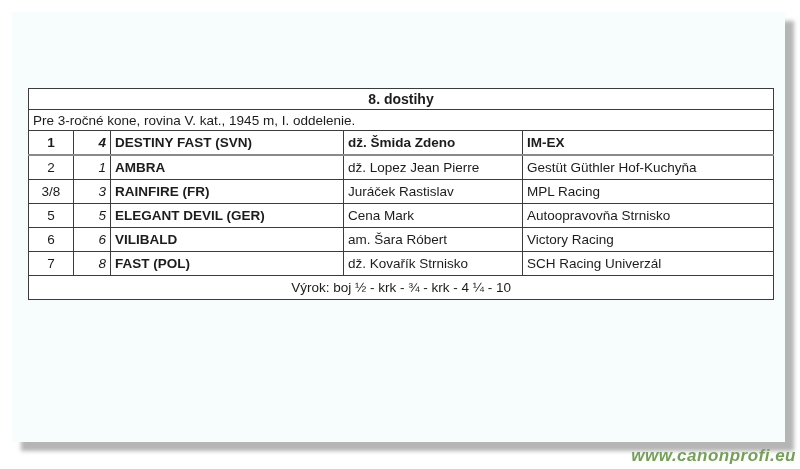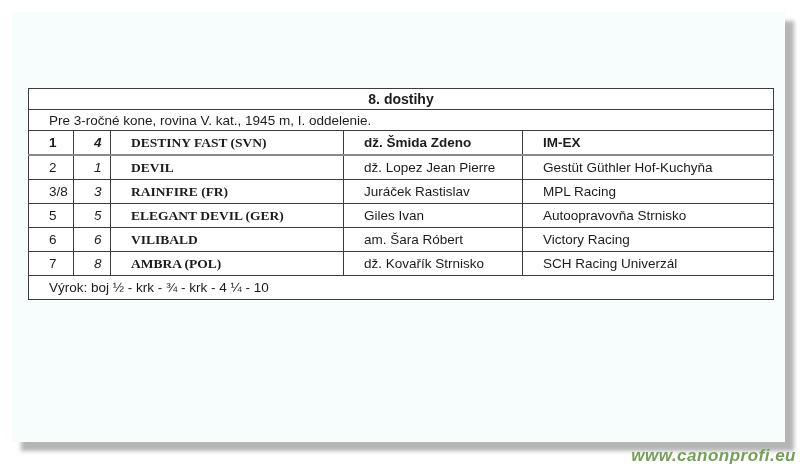--- a/index.html
+++ b/index.html
@@ -38,7 +38,7 @@
   table.results td {
     border: 1px solid var(--border-col, #3c3c3c);
     font-size: 13.5px;
-    padding: 2px 20px;
+    padding: 2px 4px;
     height: 19px;
     vertical-align: middle;
     white-space: nowrap;

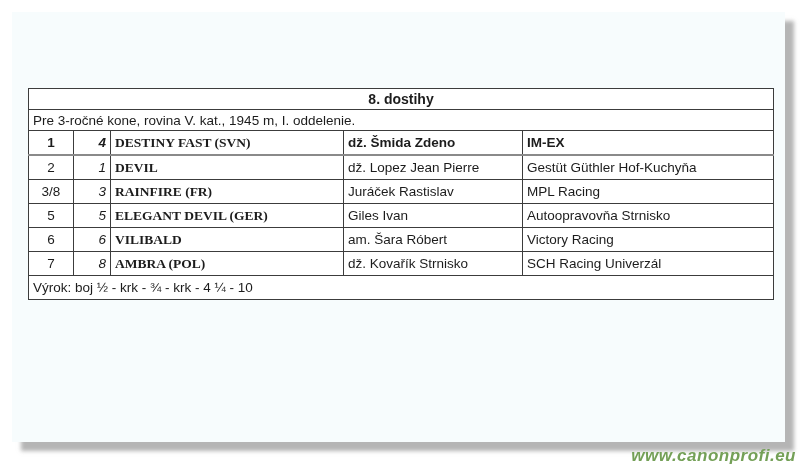--- a/index.html
+++ b/index.html
@@ -57,7 +57,7 @@
   }
   td.place { text-align: center; }
   td.num   { text-align: right; font-style: italic; }
-  td.horse { font-weight: bold; font-family: Liberation Serif, serif; }
+  td.horse { font-weight: bold; }
   tr.winner td { font-weight: bold; }
   tr.winner td { border-bottom: 2px solid #8a8a8a; }
   tr.verdict td { text-align: left; }

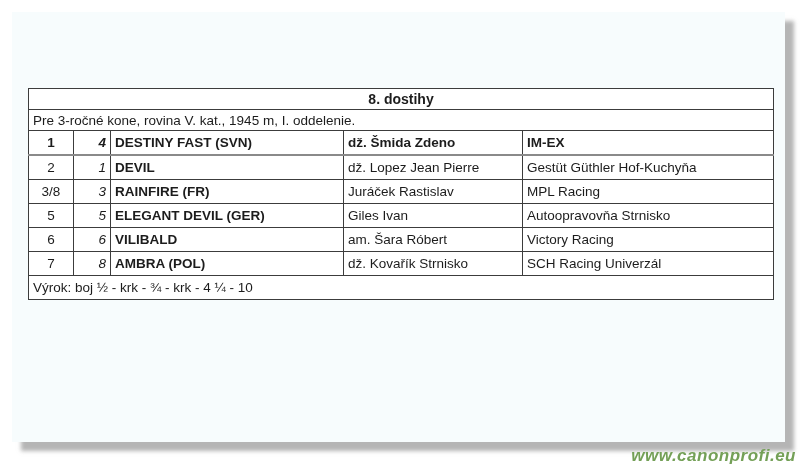--- a/index.html
+++ b/index.html
@@ -103,7 +103,7 @@
         <tr>
           <td class="place">2</td>
           <td class="num">1</td>
-          <td class="horse">DEVIL</td>
+          <td class="horse">AMBRA</td>
           <td class="jockey">dž. Lopez Jean Pierre</td>
           <td class="owner">Gestüt Güthler Hof-Kuchyňa</td>
         </tr>

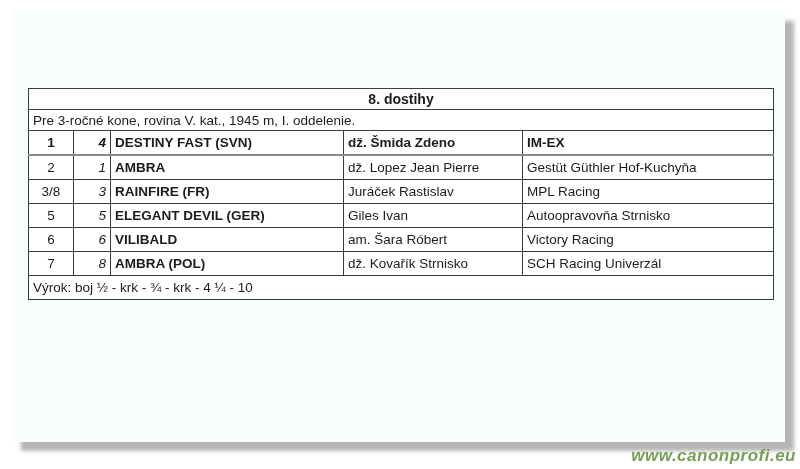--- a/index.html
+++ b/index.html
@@ -118,7 +118,7 @@
           <td class="place">5</td>
           <td class="num">5</td>
           <td class="horse">ELEGANT DEVIL (GER)</td>
-          <td class="jockey">Giles Ivan</td>
+          <td class="jockey">Cena Mark</td>
           <td class="owner">Autoopravovňa Strnisko</td>
         </tr>
         <tr>

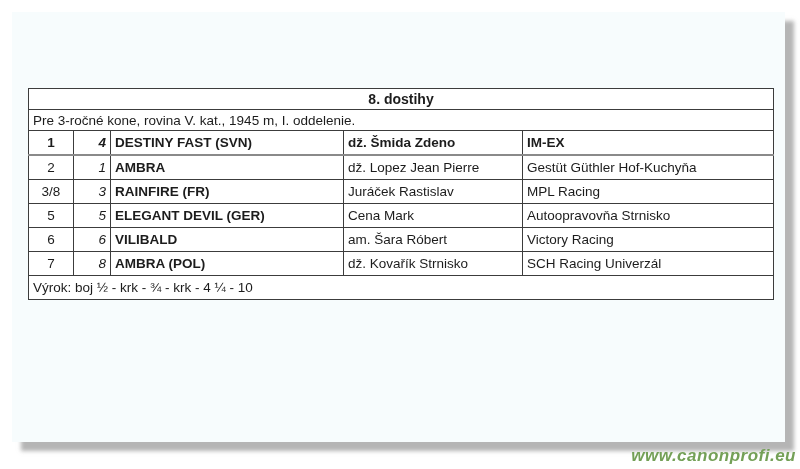--- a/index.html
+++ b/index.html
@@ -131,7 +131,7 @@
         <tr>
           <td class="place">7</td>
           <td class="num">8</td>
-          <td class="horse">AMBRA (POL)</td>
+          <td class="horse">FAST (POL)</td>
           <td class="jockey">dž. Kovařík Strnisko</td>
           <td class="owner">SCH Racing Univerzál</td>
         </tr>

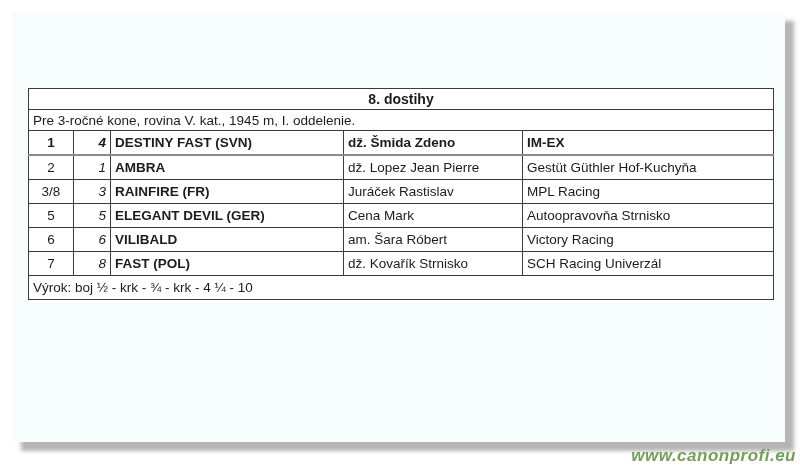--- a/index.html
+++ b/index.html
@@ -60,7 +60,7 @@
   td.horse { font-weight: bold; }
   tr.winner td { font-weight: bold; }
   tr.winner td { border-bottom: 2px solid #8a8a8a; }
-  tr.verdict td { text-align: left; }
+  tr.verdict td { text-align: center; }
   .watermark {
     position: absolute;
     right: 4px;

